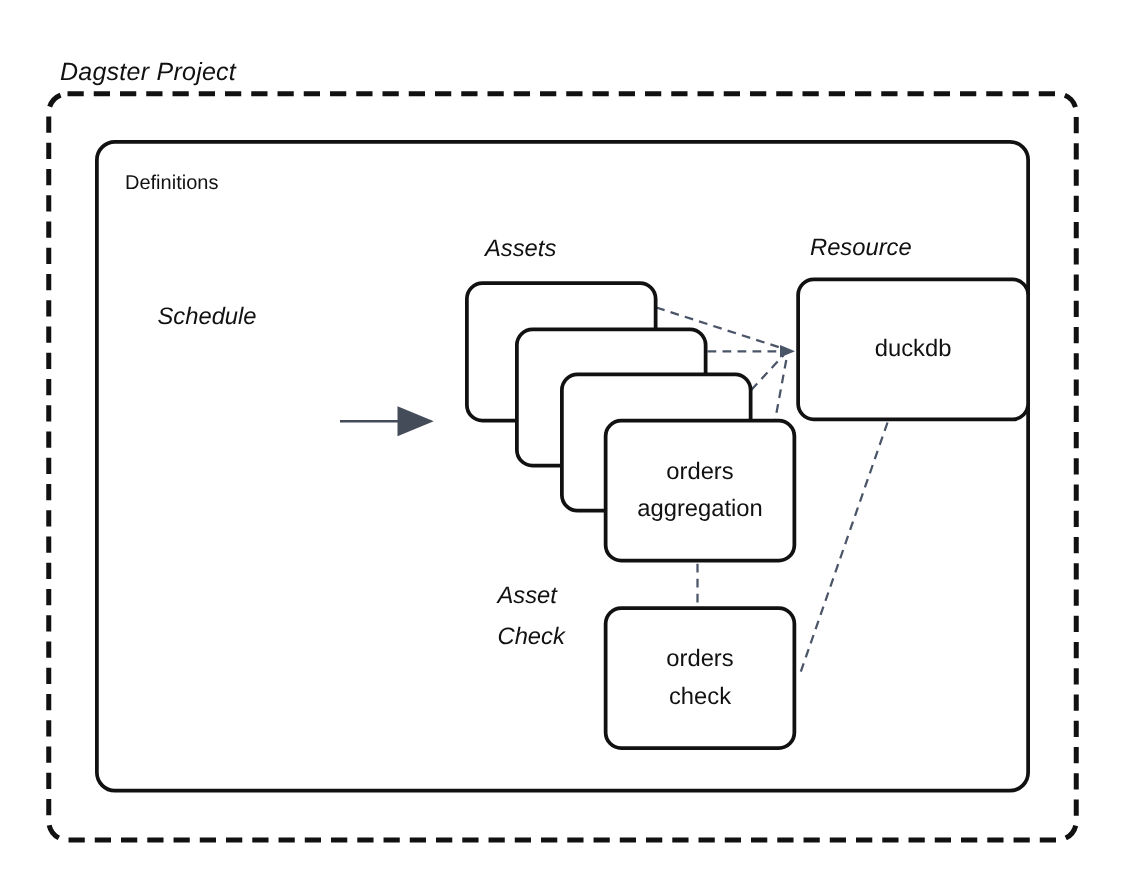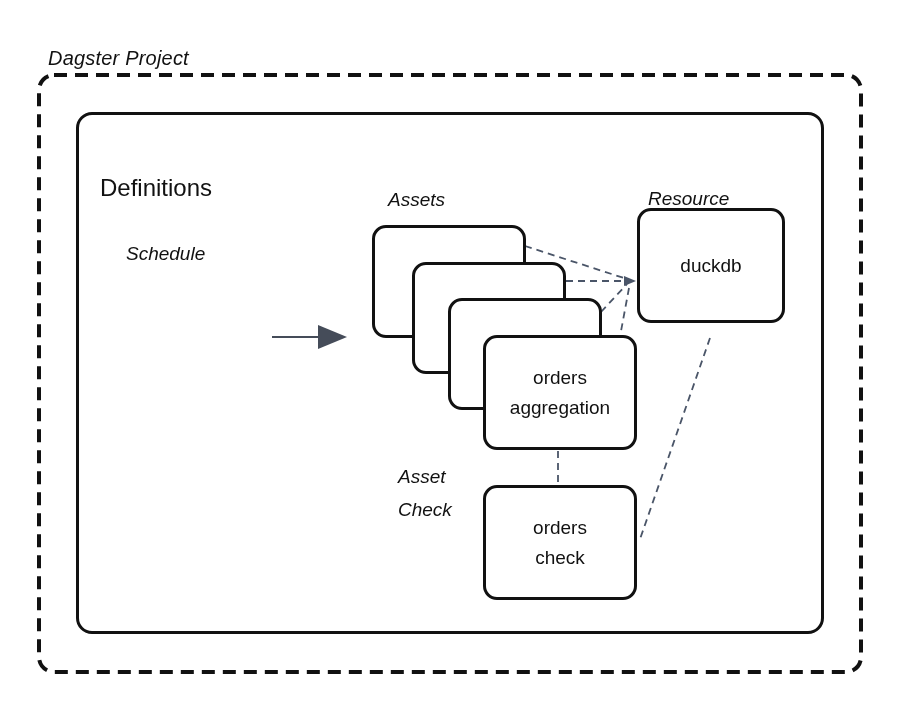--- a/index.html
+++ b/index.html
@@ -42,9 +42,8 @@
   .definitions-label {
     left: 100px;
     top: 138px;
-    font-size: 24px;
+    font-size: 16px;
     white-space: nowrap;
-    margin-top: 36px;
   }
 
   .group-label {

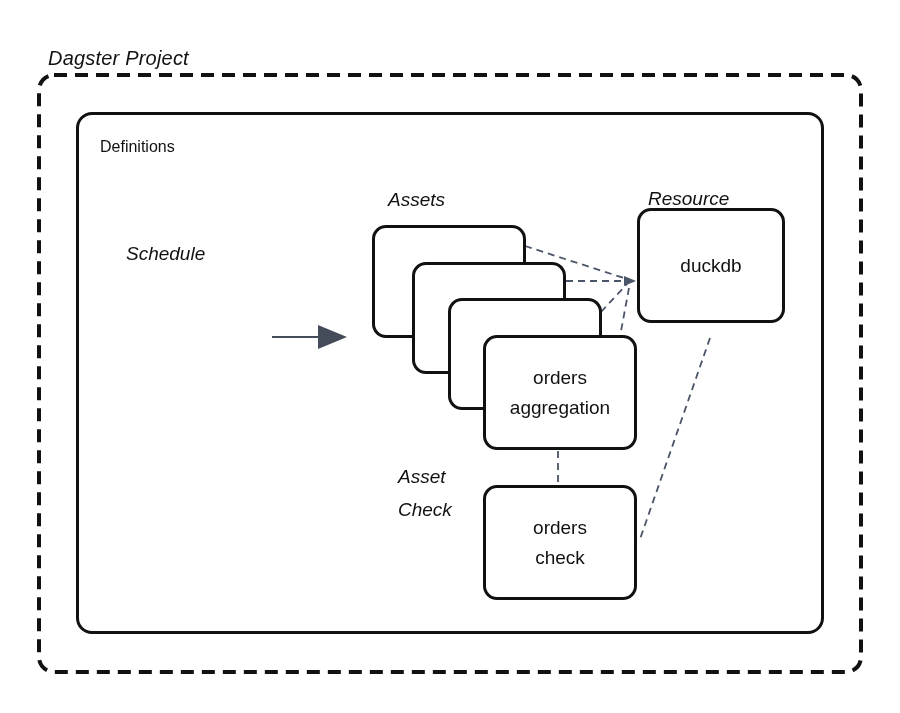--- a/index.html
+++ b/index.html
@@ -79,7 +79,7 @@
   .asset-ghost-3 { left: 448px; top: 298px; width: 154px; height: 112px; }
   .node-orders-aggregation { left: 483px; top: 335px; width: 154px; height: 115px; }
 
-  .node-duckdb { left: 637px; top: 208px; width: 148px; height: 115px; }
+  .node-duckdb { left: 637px; top: 222px; width: 187px; height: 115px; }
   .node-orders-check { left: 483px; top: 485px; width: 154px; height: 115px; }
 
   .label-schedule   { left: 126px; top: 243px; }

